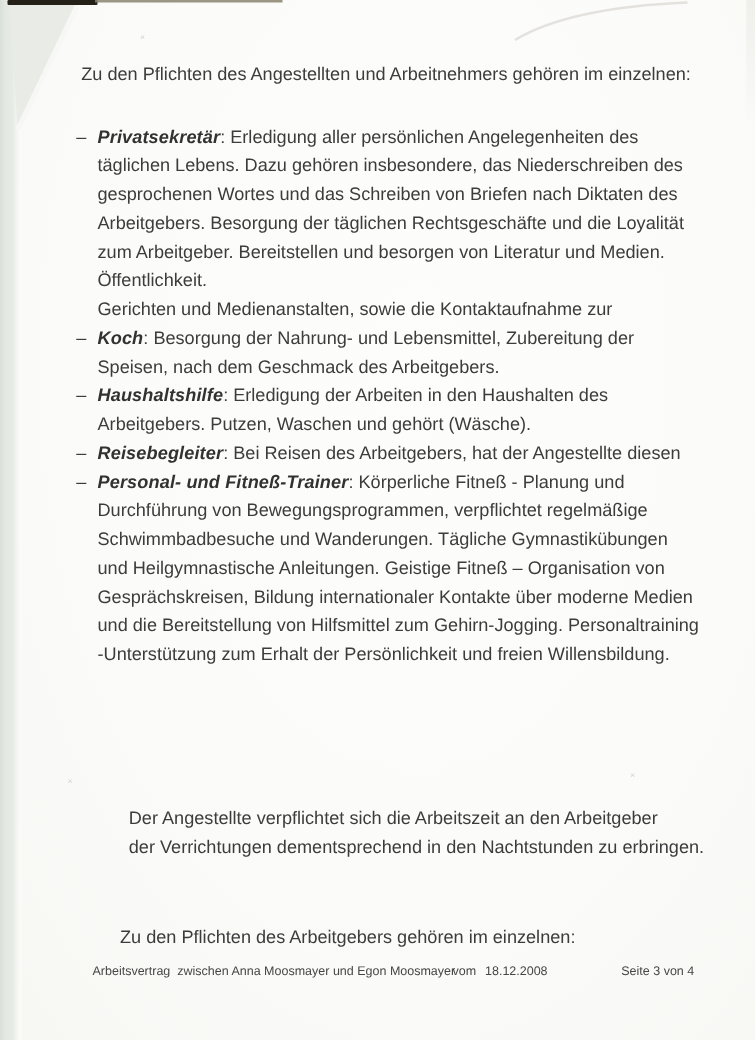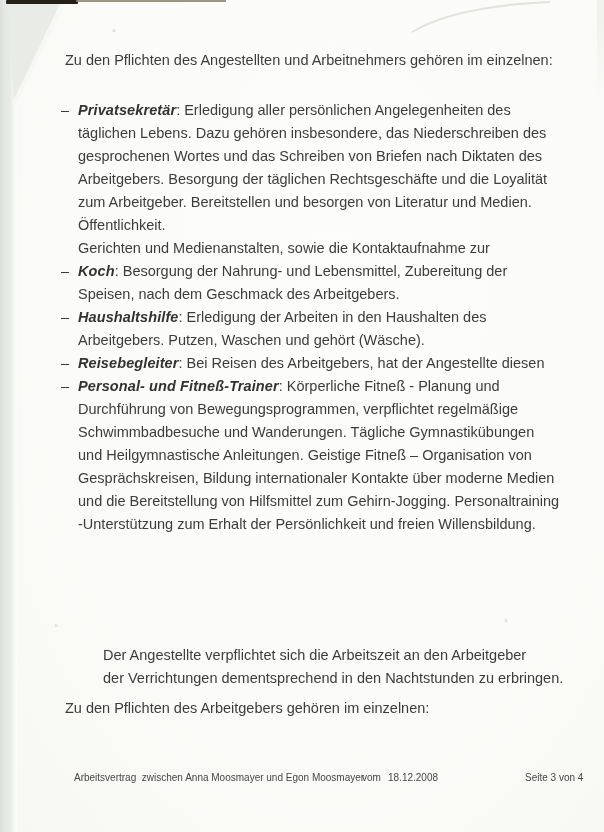--- a/index.html
+++ b/index.html
@@ -39,7 +39,7 @@
 
   .h1 { position: absolute; left: 65px; margin: 0; white-space: nowrap; }
   .h1.emp  { top: 49px; }
-  .h1.empr { top: 697px; }
+  .h1.empr { top: 739px; margin-left: 31px; }
 
   .duties { position: absolute; left: 61px; top: 99px; }
   .duty { position: relative; padding-left: 17px; }

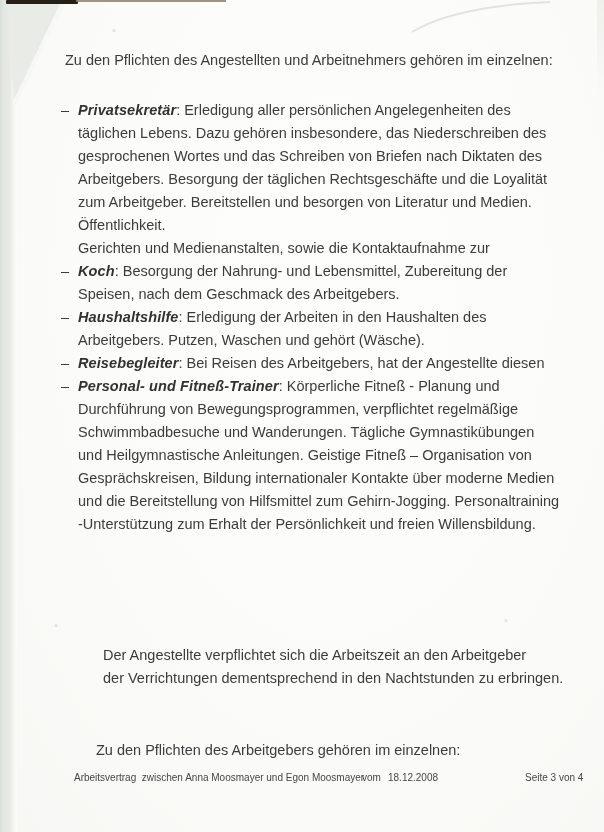--- a/index.html
+++ b/index.html
@@ -54,7 +54,7 @@
   .f-title { left: 74px; }
   .f-vom   { left: 362px; }
   .f-date  { left: 388px; }
-  .f-page  { left: 497px; margin-left: 28px; }
+  .f-page  { left: 497px; }
 </style>
 </head>
 <body>

